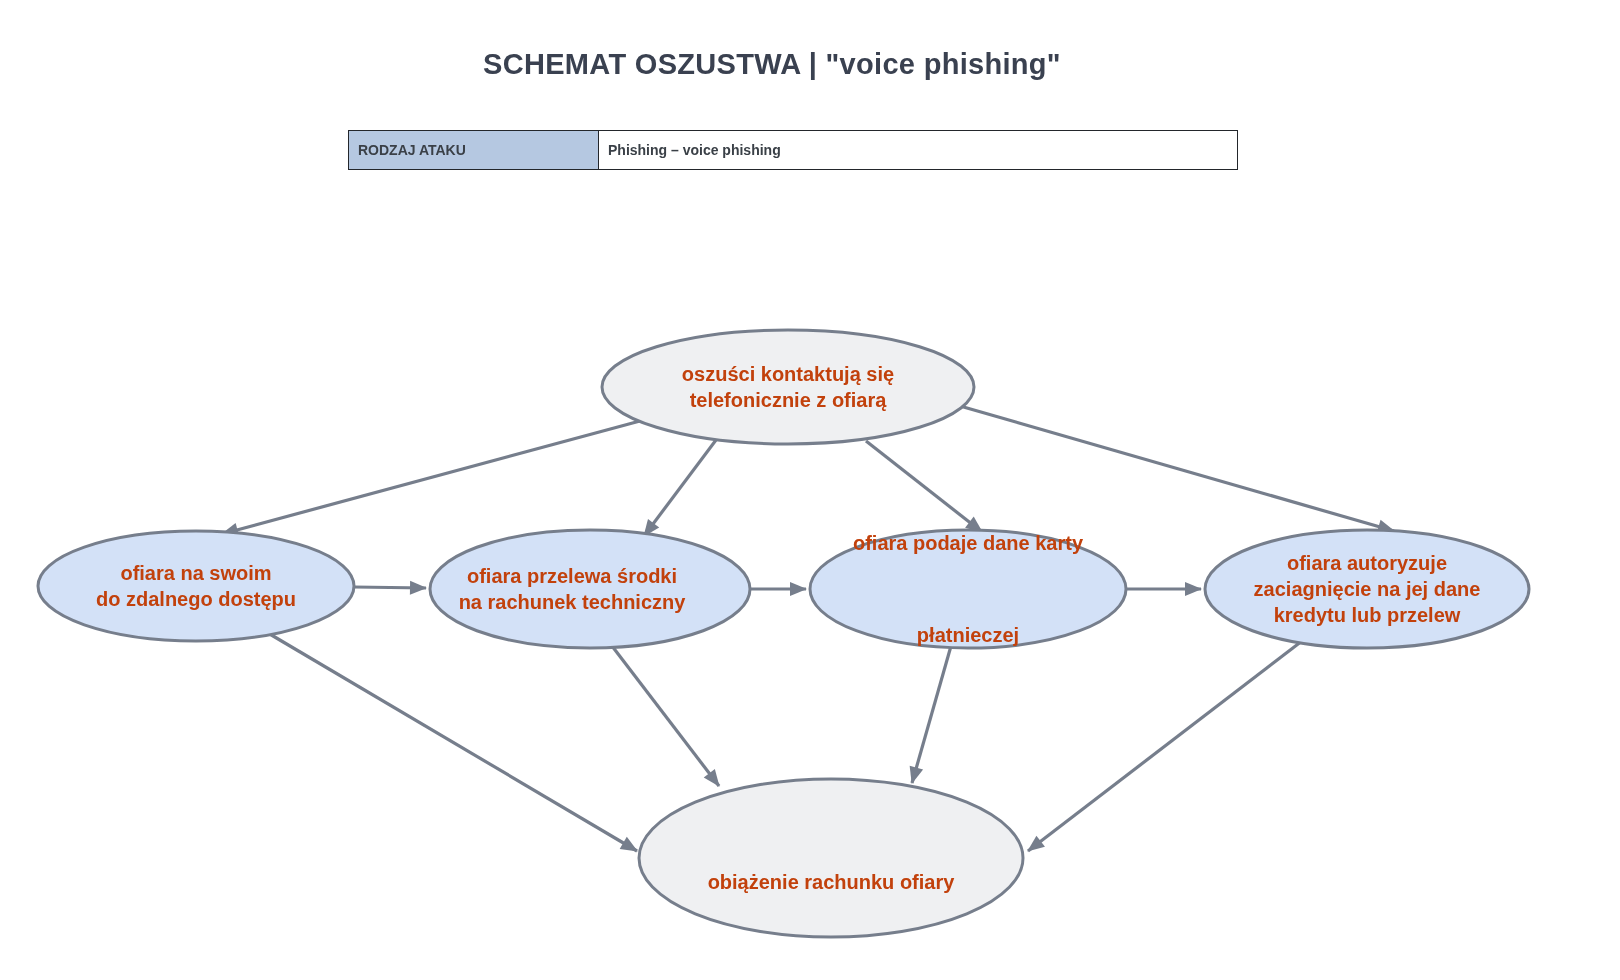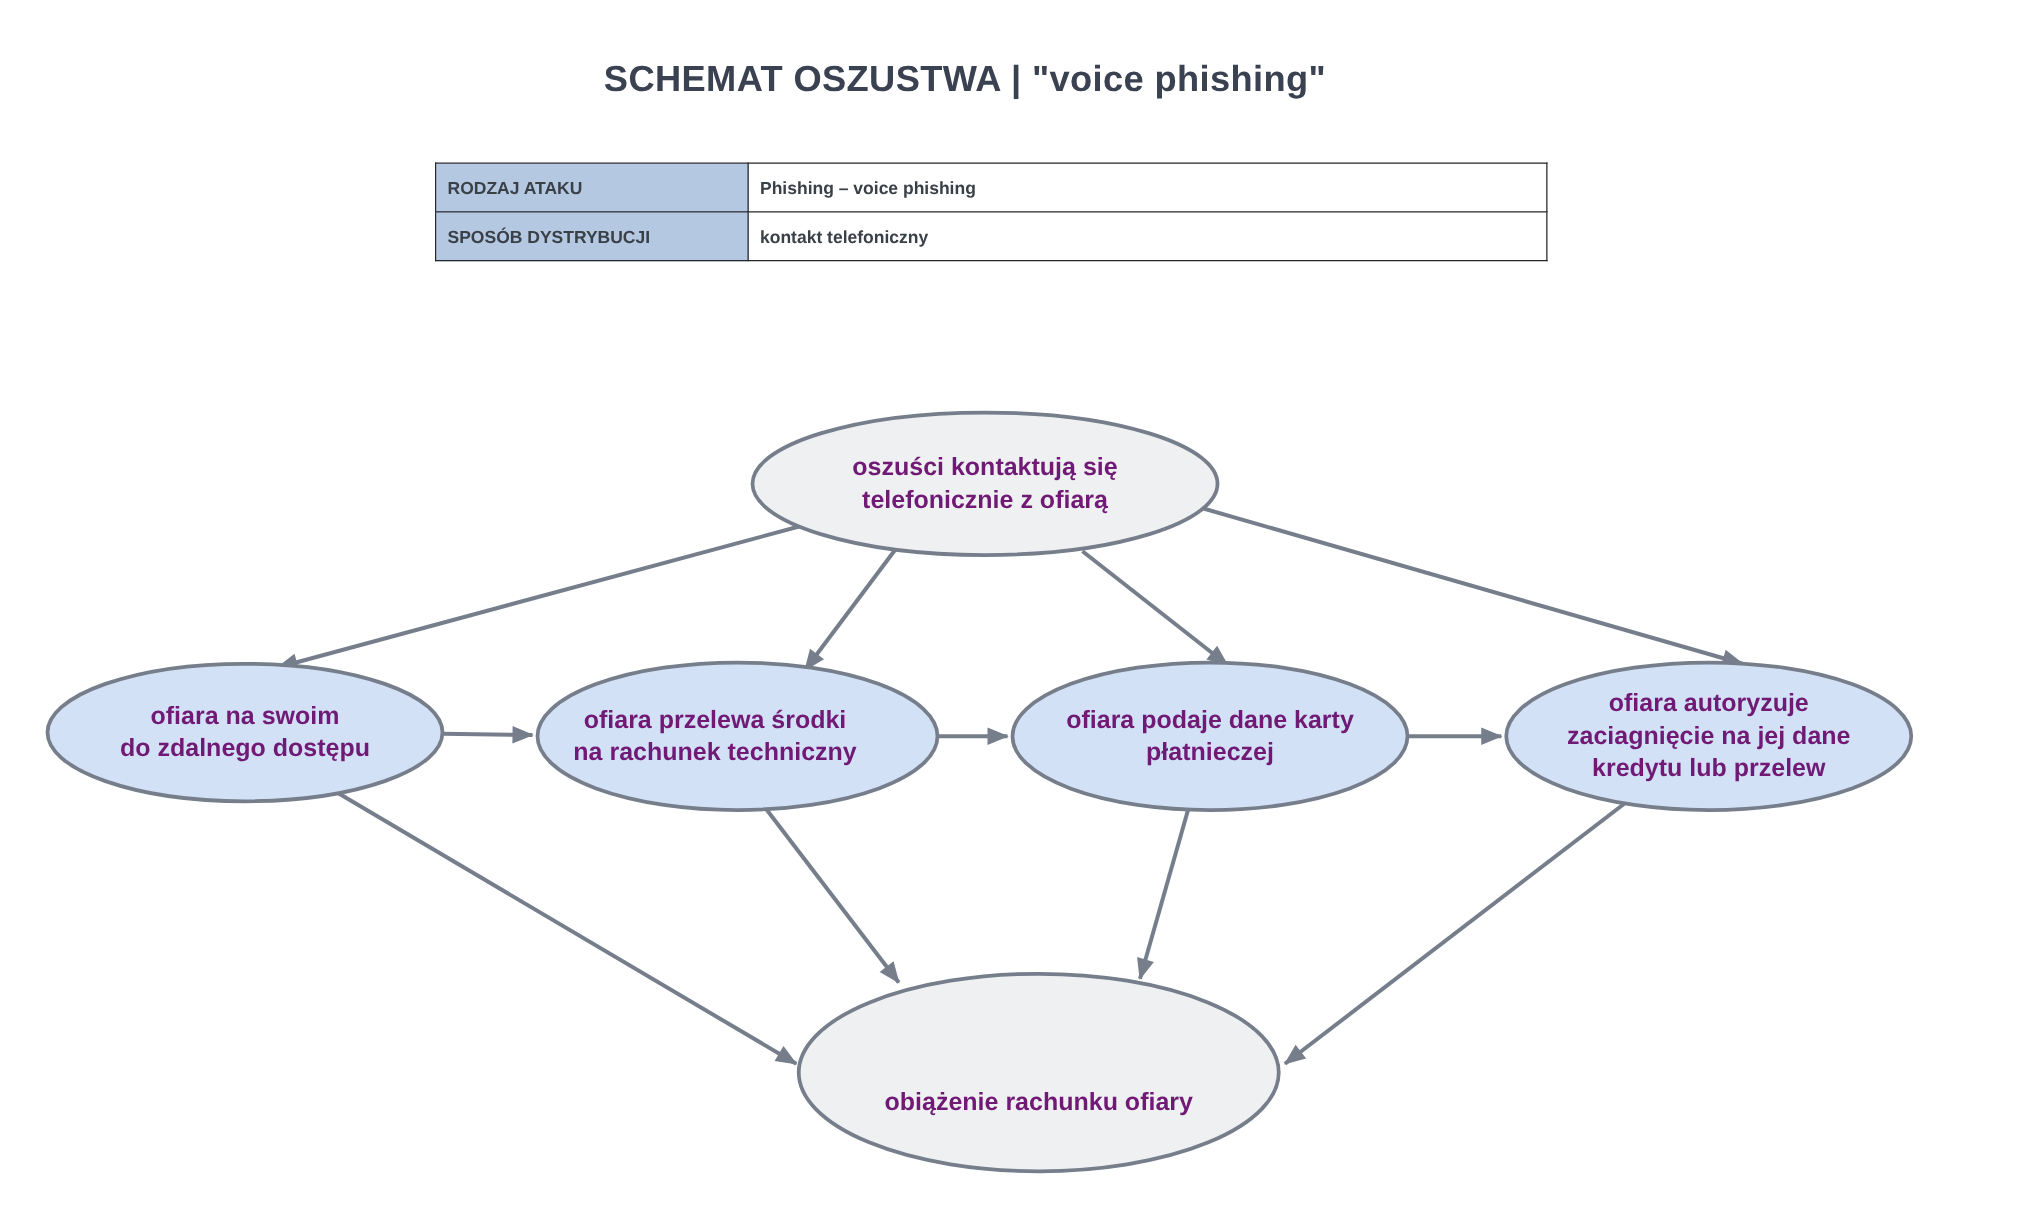--- a/index.html
+++ b/index.html
@@ -91,10 +91,6 @@
     <td class="lbl">RODZAJ ATAKU</td>
     <td>Phishing – voice phishing</td>
   </tr>
-  <tr>
-    <td class="lbl">SPOSÓB DYSTRYBUCJI</td>
-    <td>kontakt telefoniczny</td>
-  </tr>
 </tbody>
   </table>
 

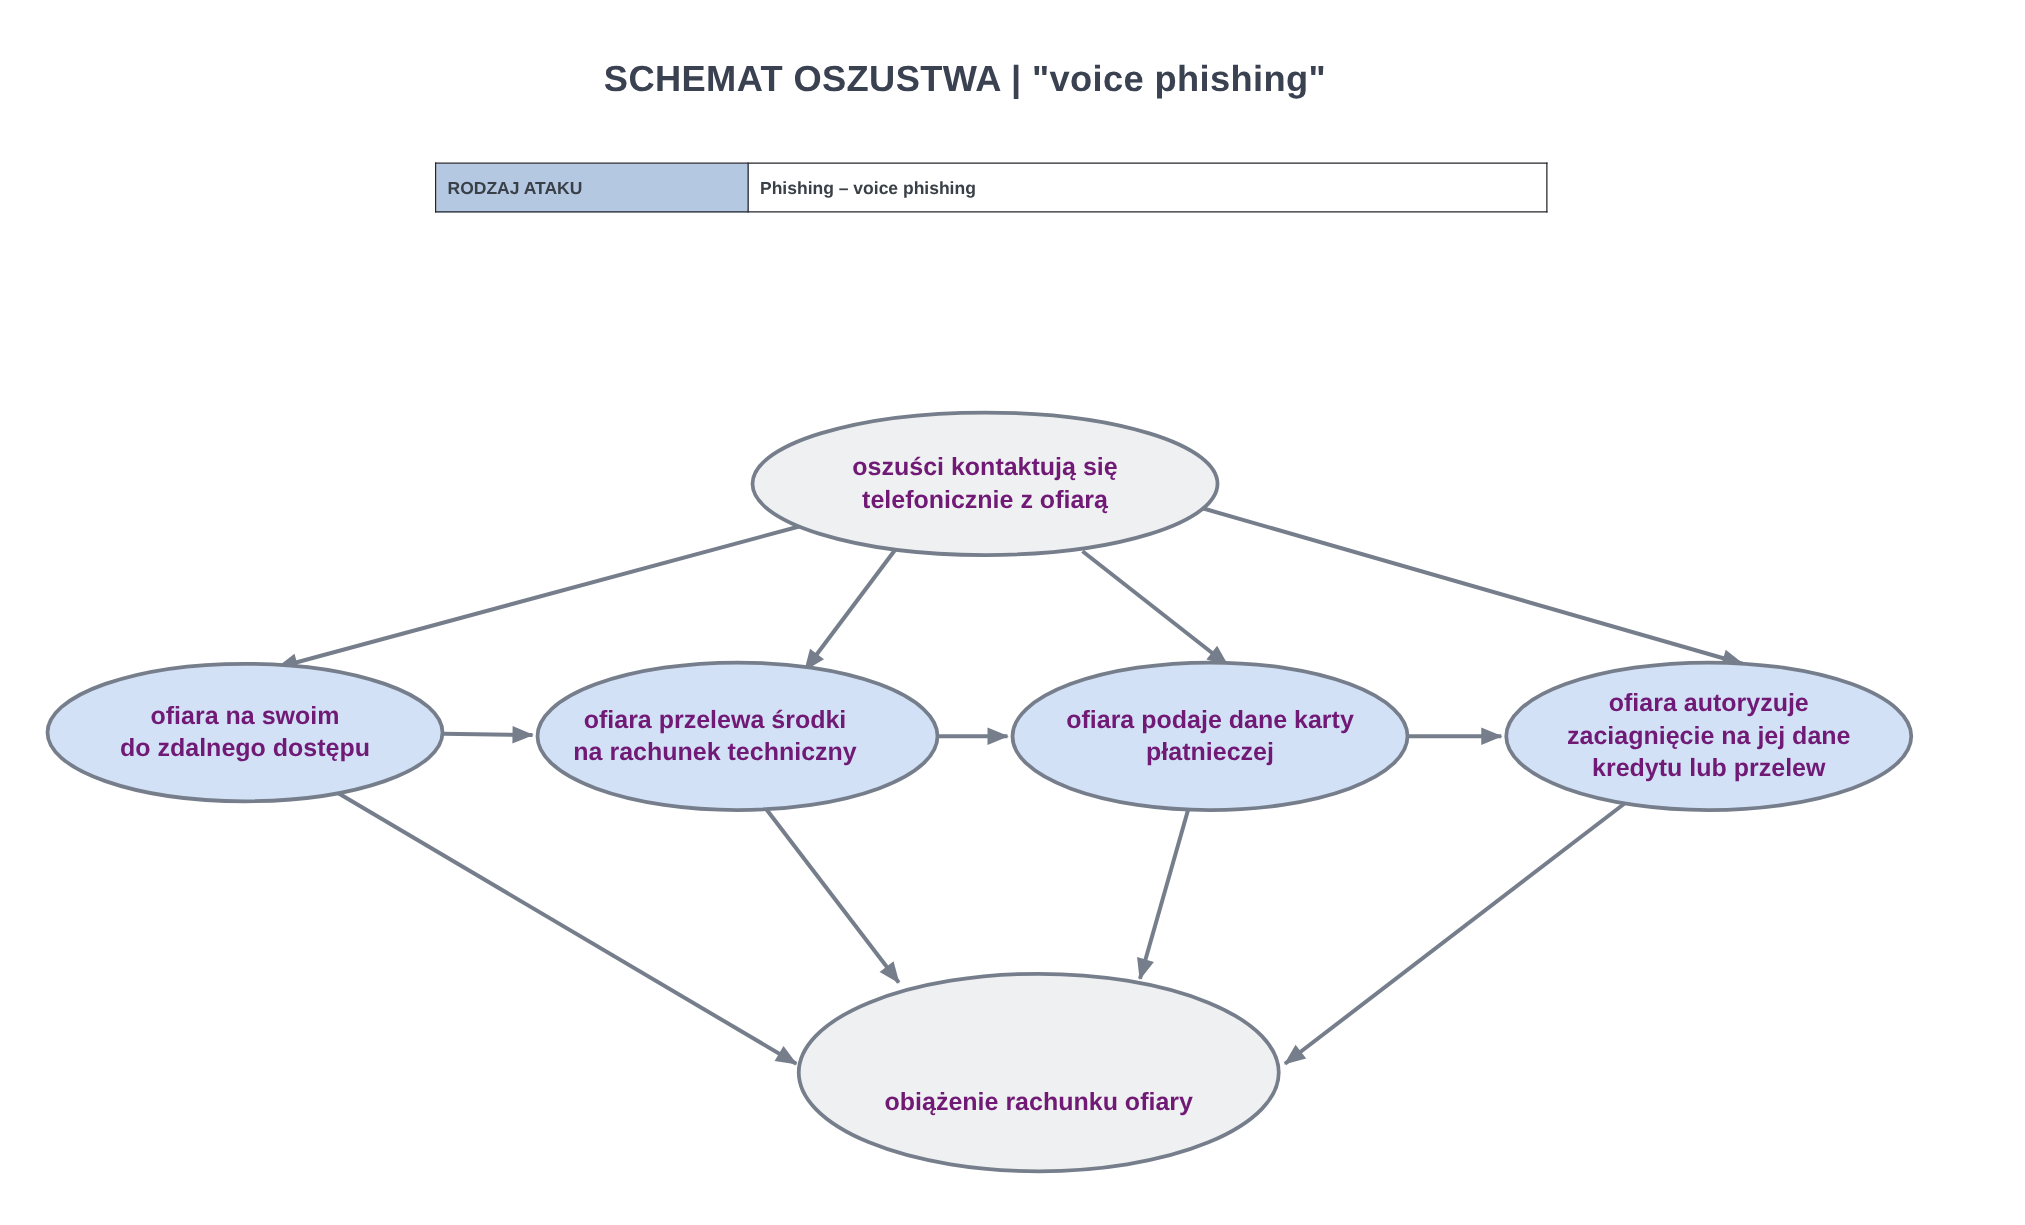--- a/index.html
+++ b/index.html
@@ -76,7 +76,7 @@
     font-size:20px;
     font-weight:bold;
     line-height:26px;
-    color:#701a75;
+    color:#c2410c;
   }
   .node-label span{display:block;white-space:nowrap;}
 </style>

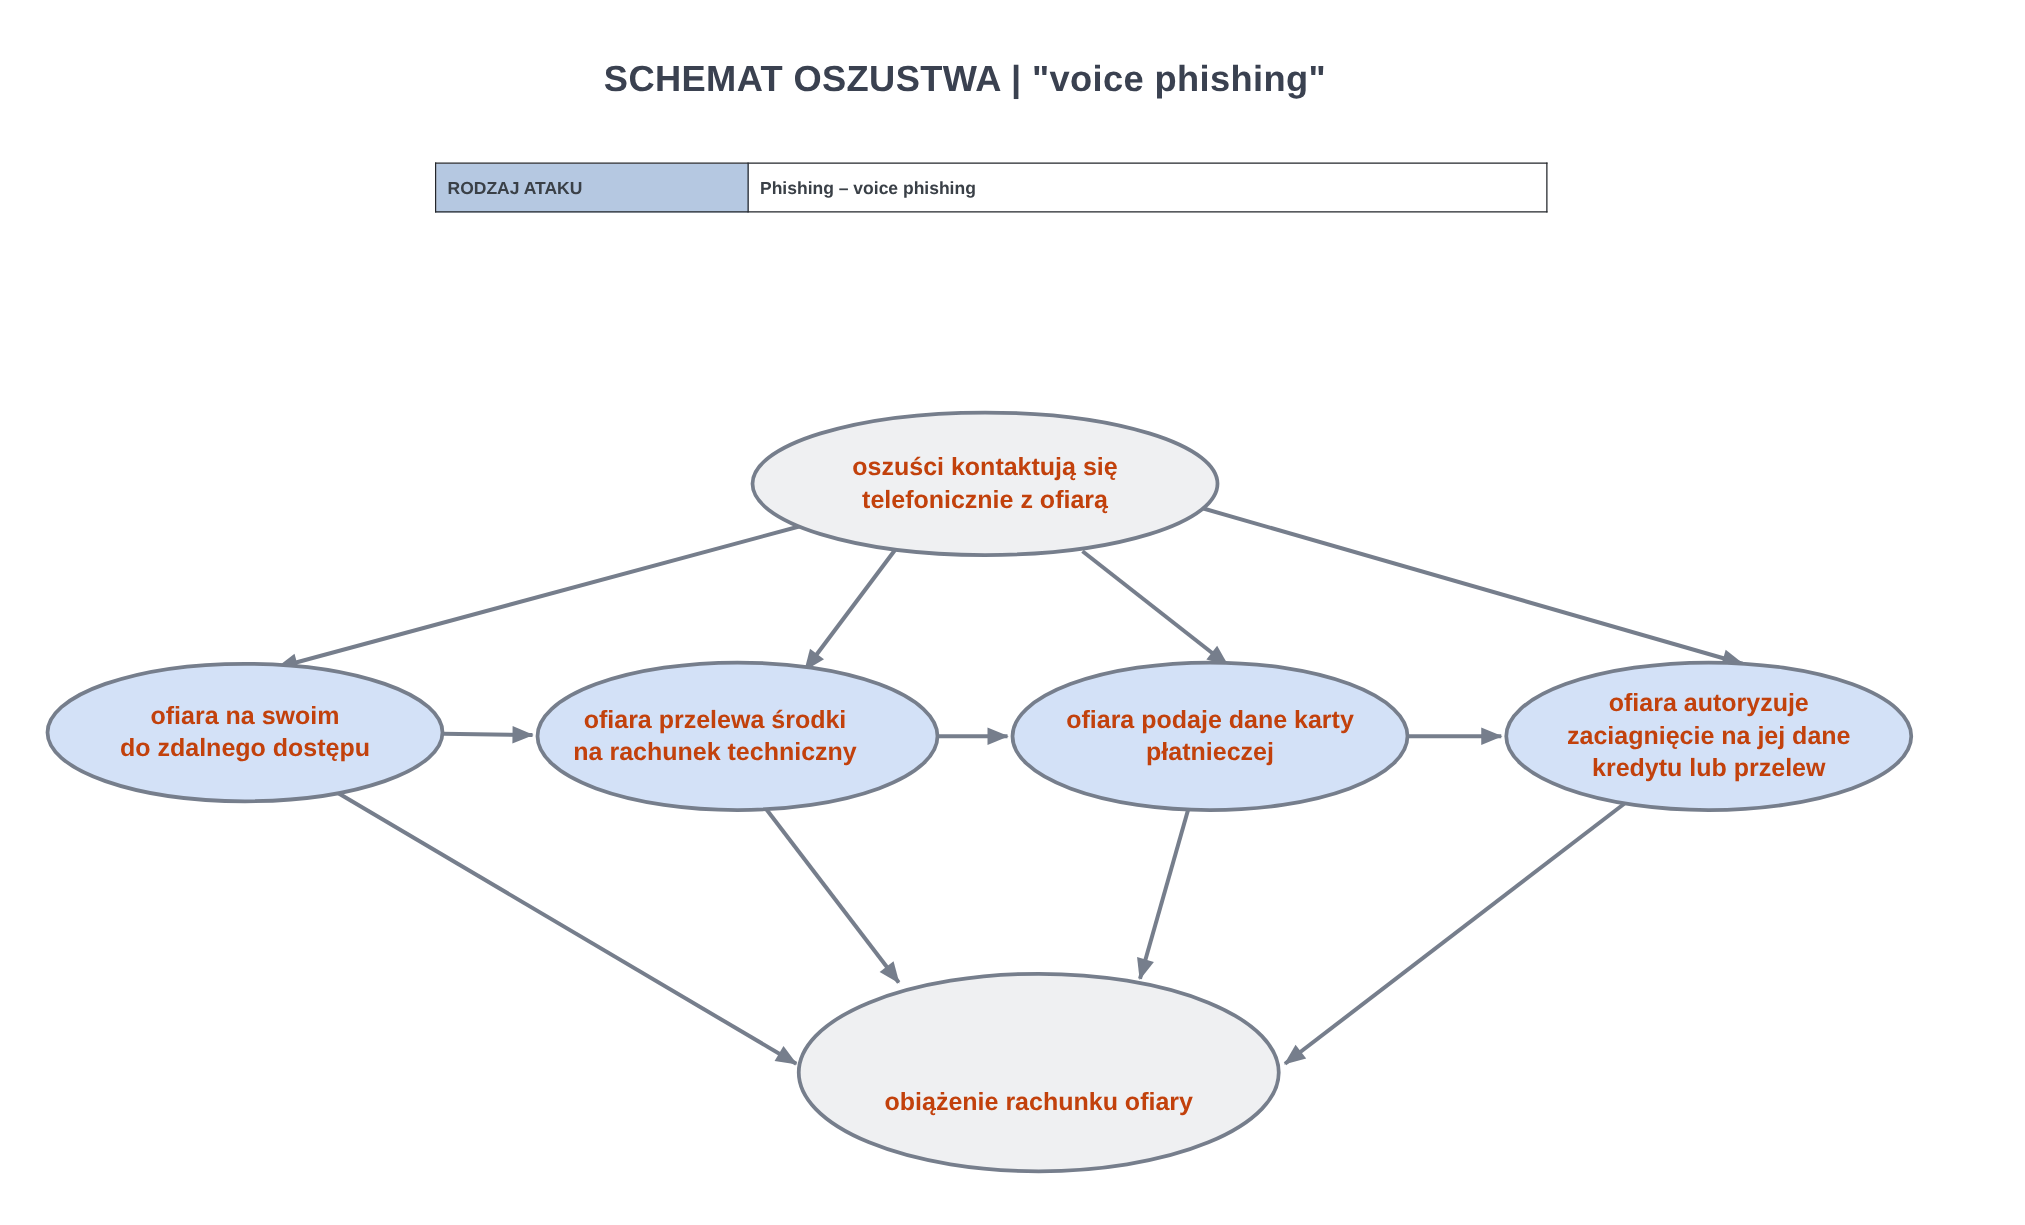--- a/index.html
+++ b/index.html
@@ -138,7 +138,7 @@
   <span>na rachunek techniczny</span>
 </div>
 
-<div class="node-label" style="left:810px;top:530px;width:316px;height:118px;">
+<div class="node-label" style="left:810px;top:530px;width:316px;height:118px;justify-content:space-between;">
   <span>ofiara podaje dane karty</span>
   <span>płatnieczej</span>
 </div>

